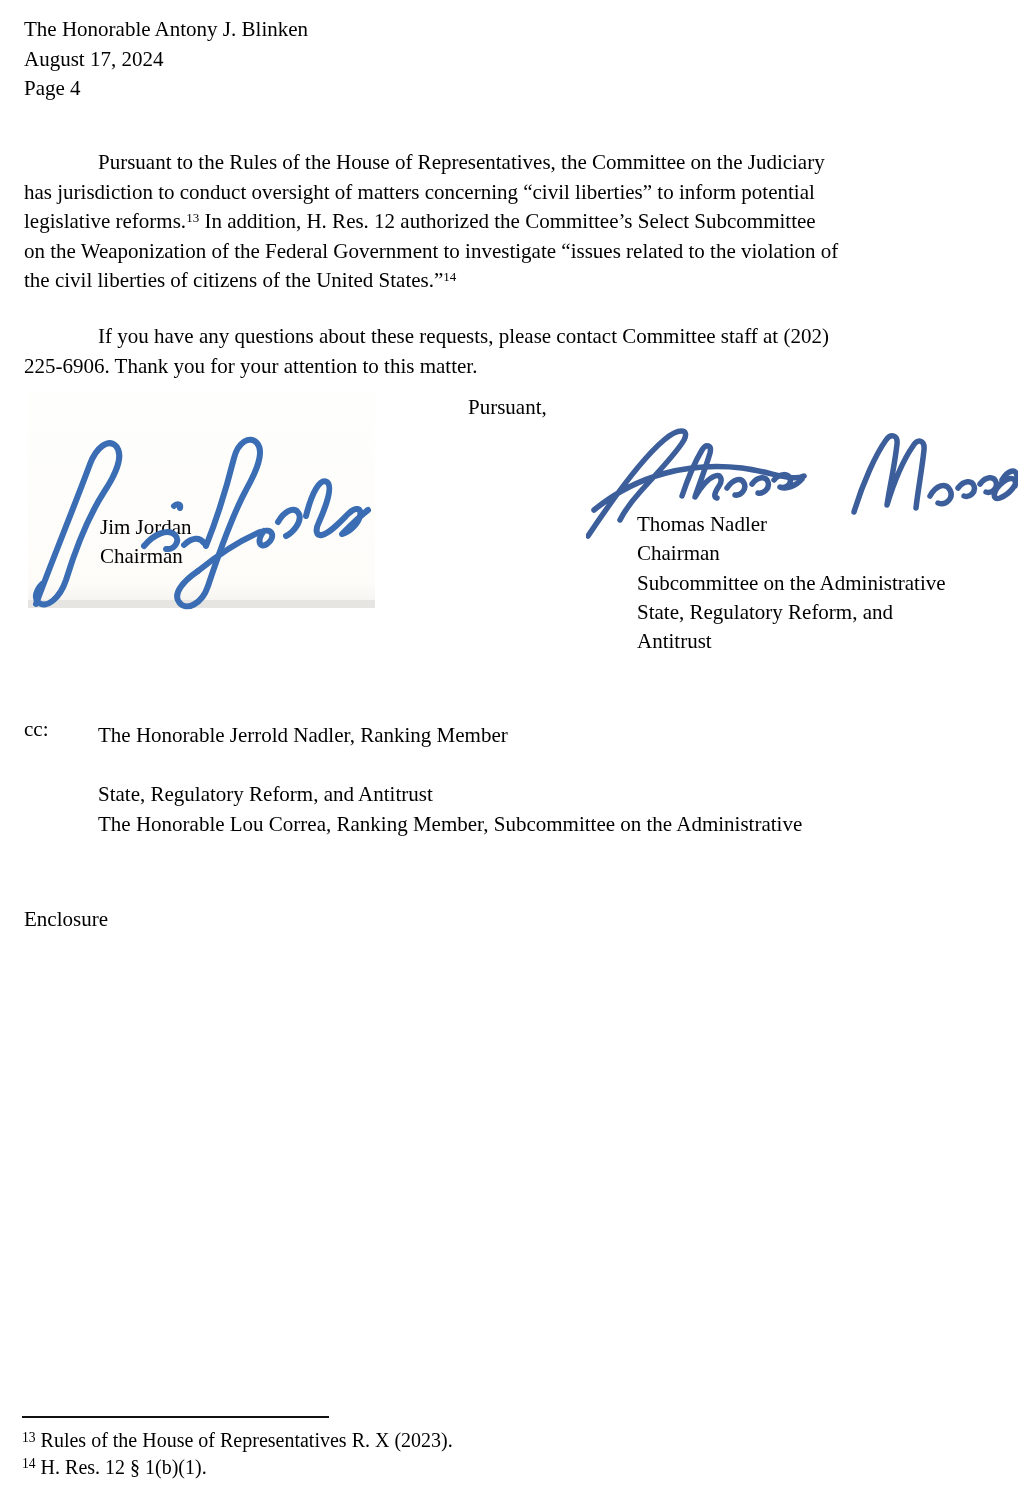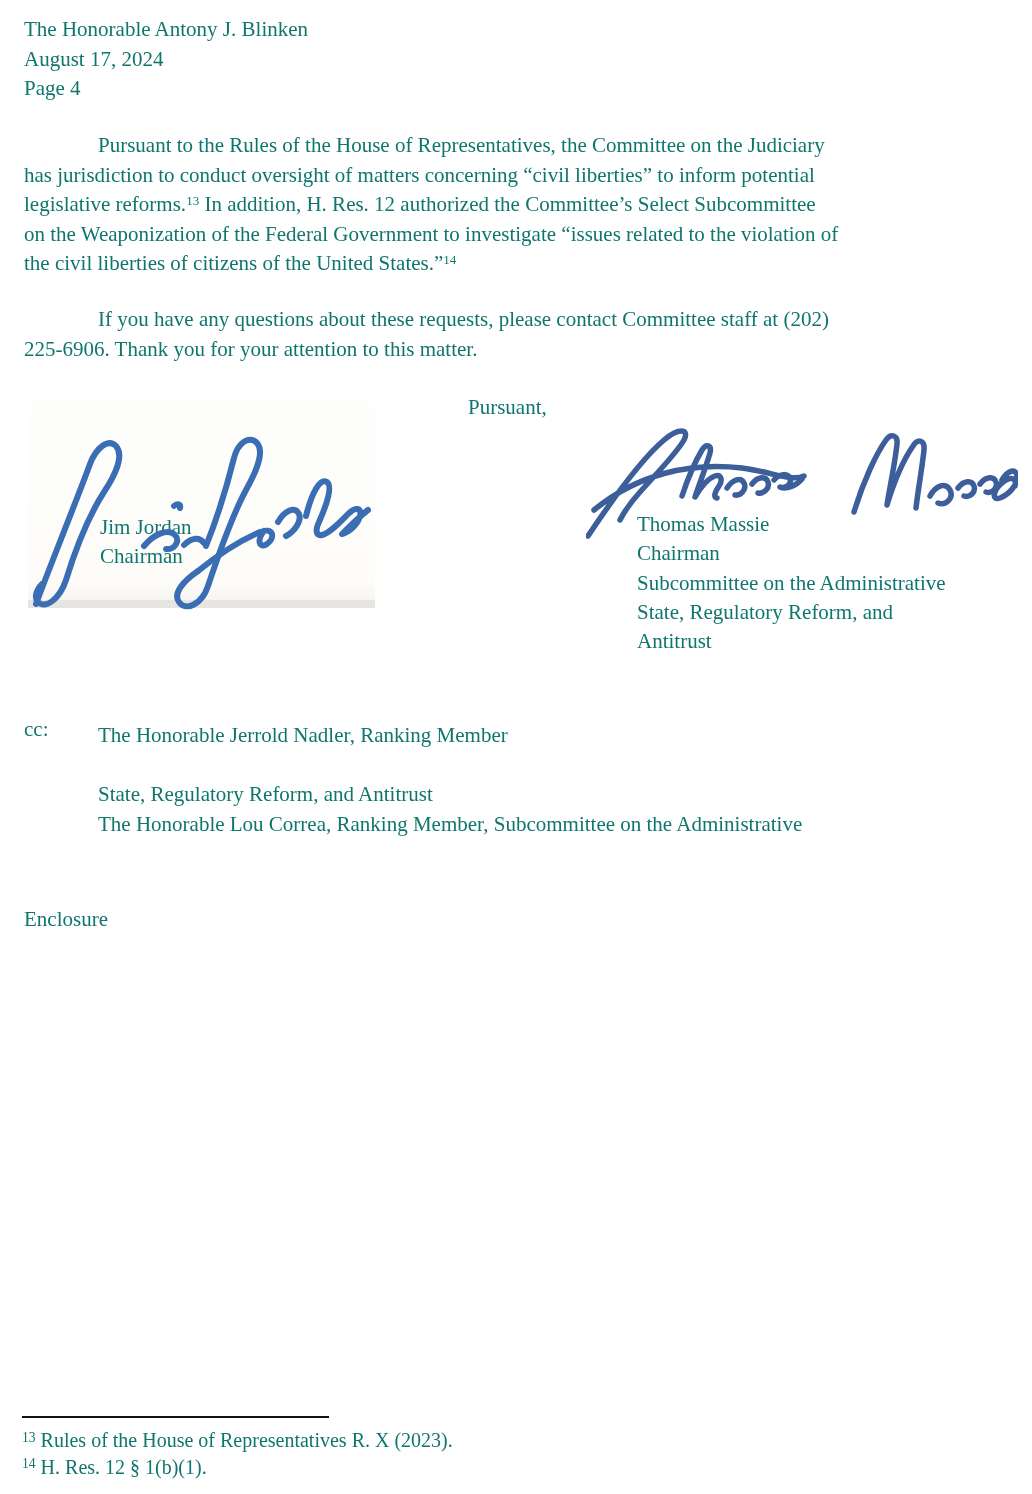--- a/index.html
+++ b/index.html
@@ -9,7 +9,7 @@
     background:#ffffff;
     font-family:"Liberation Serif","DejaVu Serif",serif;
     font-size:21px;
-    color:#0f766e;
+    color:#000000;
     overflow:hidden;
   }
   .line{min-height:1em;}

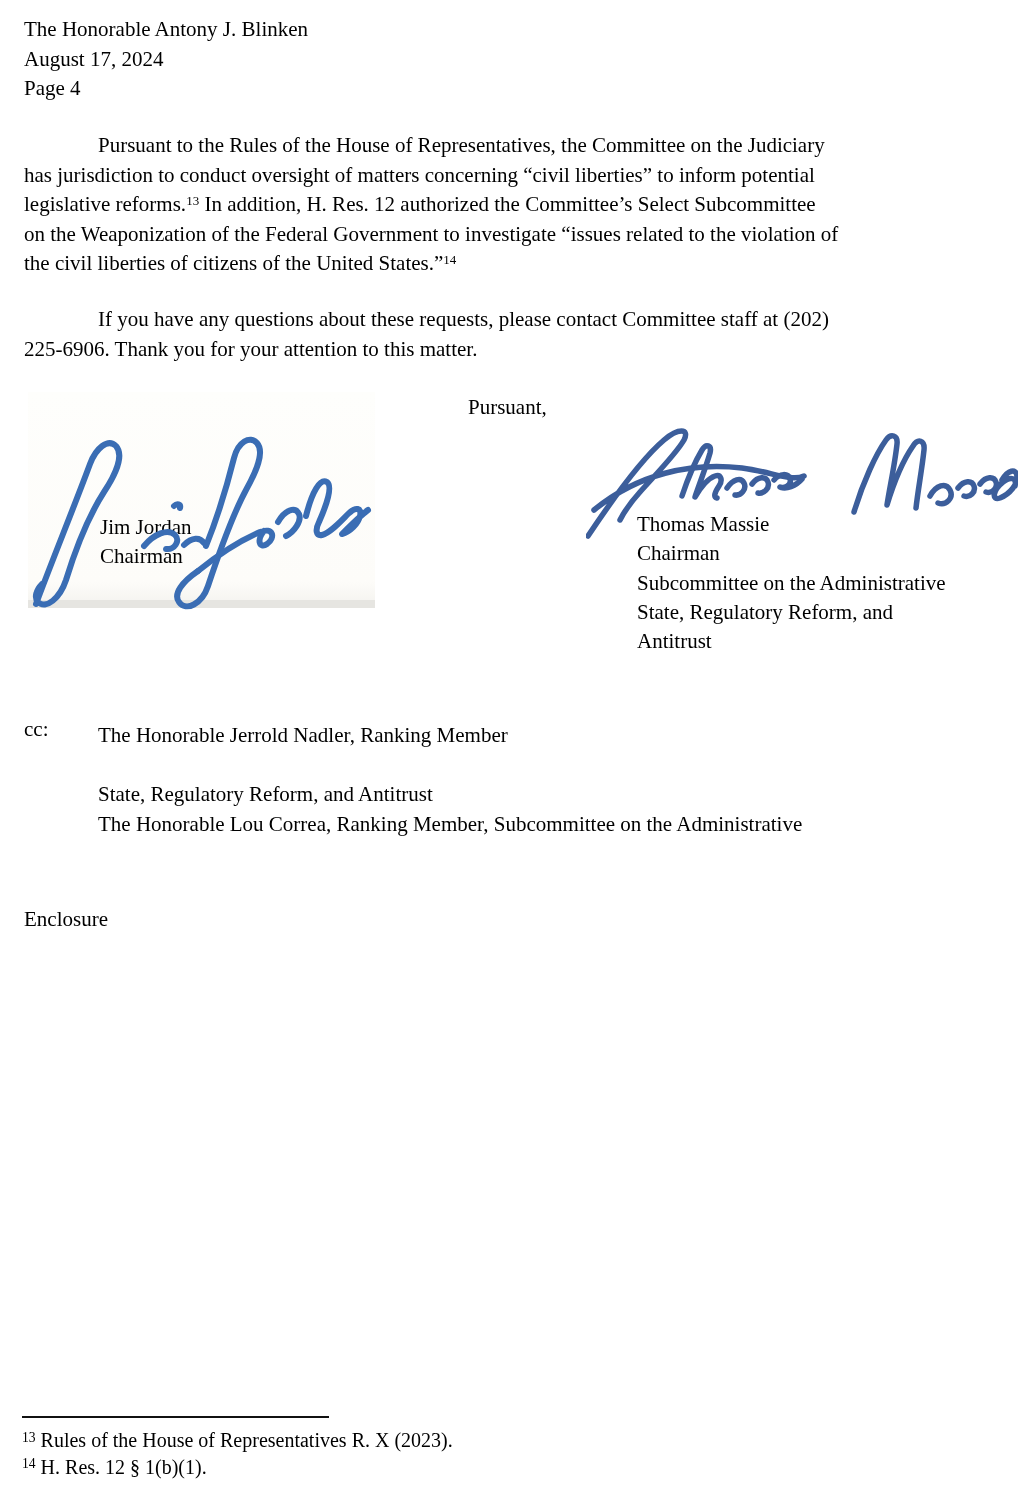--- a/index.html
+++ b/index.html
@@ -22,7 +22,7 @@
     top:-0.45em;
   }
   .header{position:absolute;left:24px;top:15px;line-height:29.5px;}
-  .para{position:absolute;left:24px;line-height:29.5px;width:995px;}
+  .para{position:absolute;left:24px;line-height:29.5px;width:995px;margin-top:17px;}
   .p1{top:131px;}
   .p2{top:305px;}
   .sincerely{position:absolute;left:468px;top:395px;}

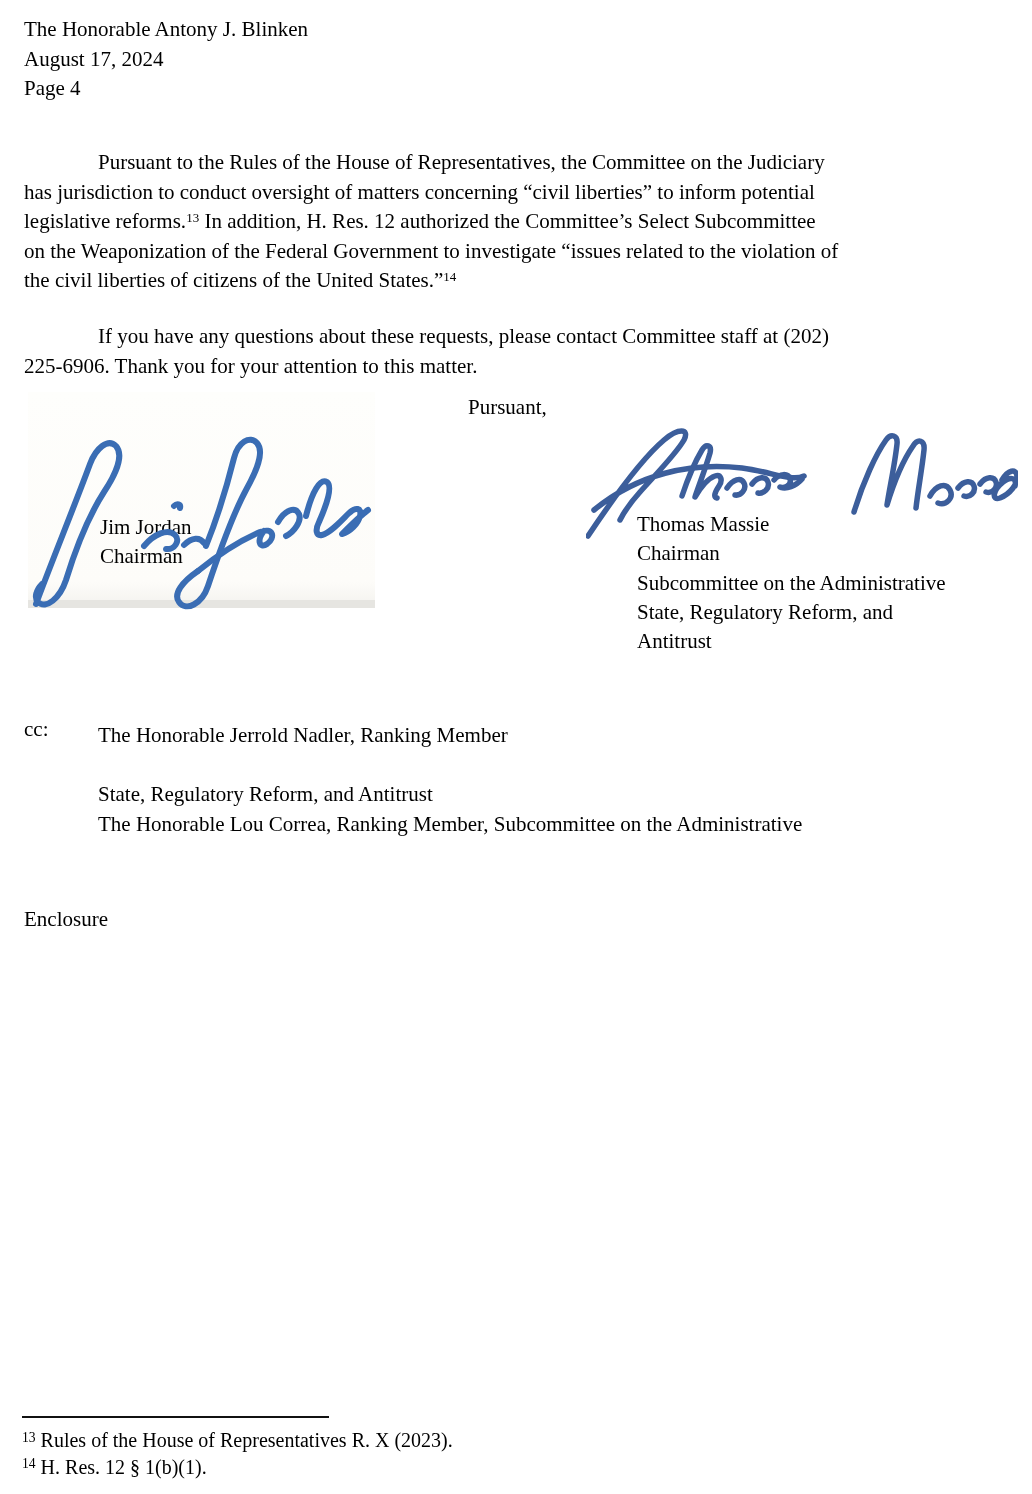--- a/index.html
+++ b/index.html
@@ -100,7 +100,7 @@
   </svg>
 
   <div class="sig-block massie-block">
-    <div>Thomas Massie</div>
+    <div>Thomas Nadler</div>
     <div>Chairman</div>
     <div>
         <div class="line">Subcommittee on the Administrative</div>

